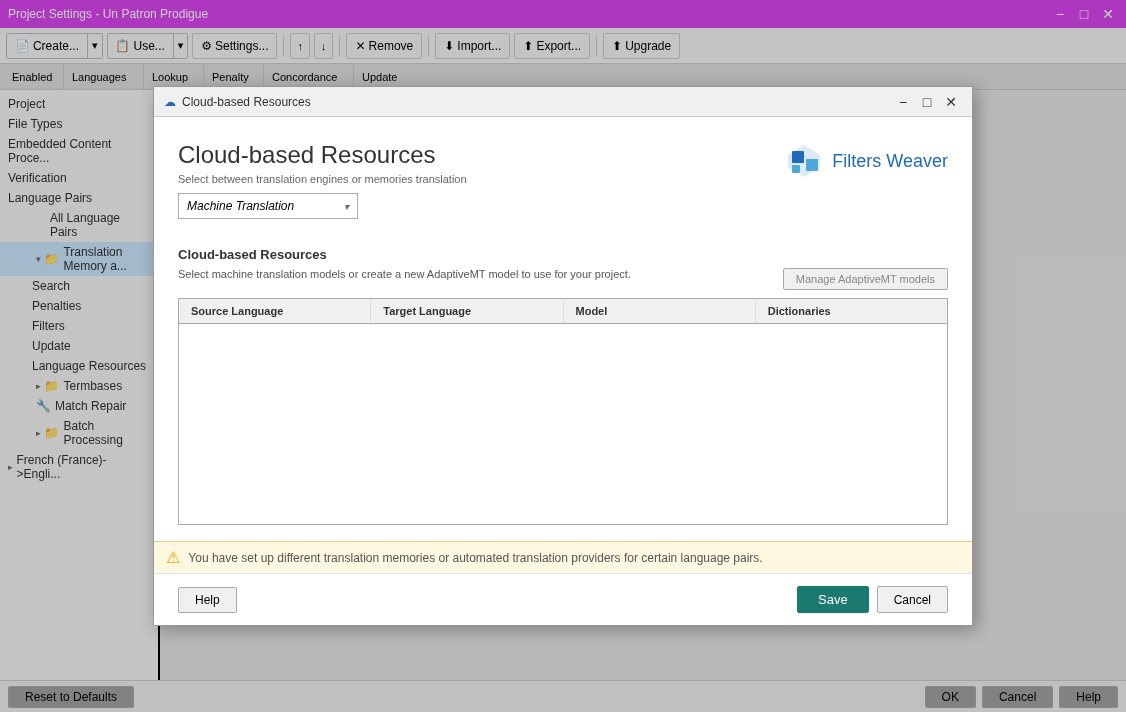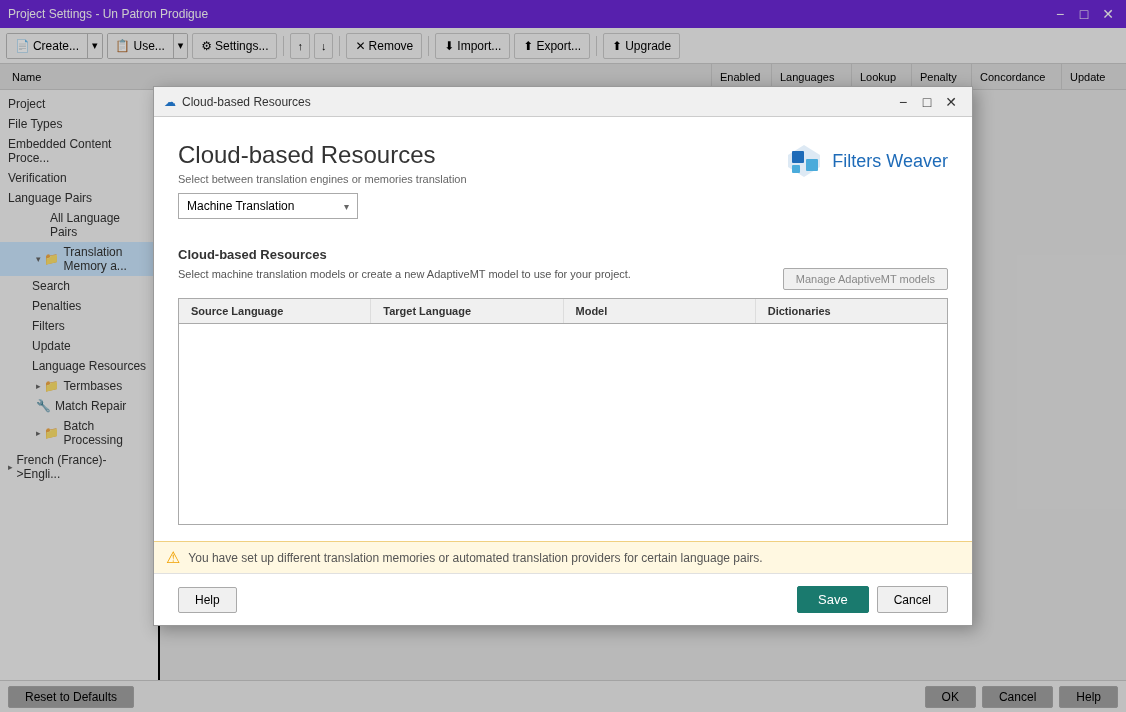--- a/index.html
+++ b/index.html
@@ -9,7 +9,7 @@
     .app-window { position: absolute; top: 0; left: 0; right: 0; bottom: 0; background: #f0f0f0; display: flex; flex-direction: column; }
 
     
-    .title-bar { background: #6d28d9; color: white; padding: 4px 8px; display: flex; align-items: center; justify-content: space-between; height: 28px; }
+    .title-bar { background: #d946ef; color: white; padding: 4px 8px; display: flex; align-items: center; justify-content: space-between; height: 28px; }
     .title-bar-title { font-size: 12px; color: white; }
     .title-bar-controls { display: flex; gap: 4px; }
     .title-btn { background: none; border: none; color: white; cursor: pointer; font-size: 14px; width: 20px; height: 20px; display: flex; align-items: center; justify-content: center; }

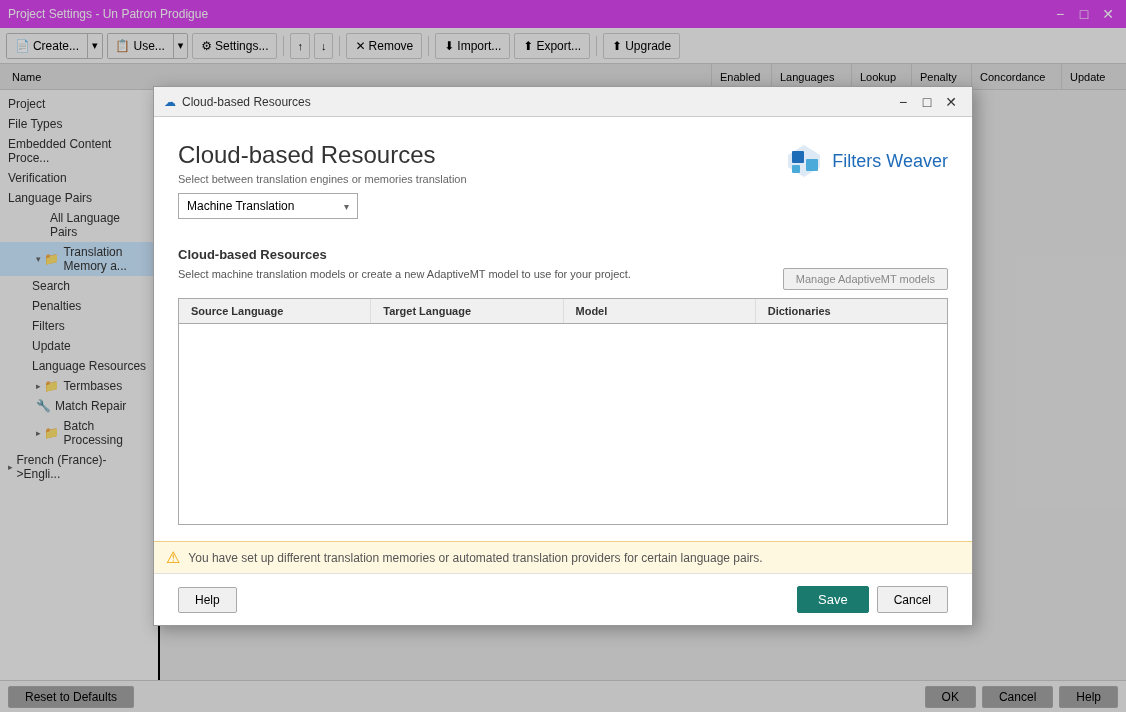--- a/index.html
+++ b/index.html
@@ -152,7 +152,6 @@
   </div>
 
   <div class="panel-table-header">
-    <div class="pth" style="flex:3;">Name</div>
     <div class="pth" style="width:60px;">Enabled</div>
     <div class="pth" style="width:80px;">Languages</div>
     <div class="pth" style="width:60px;">Lookup</div>

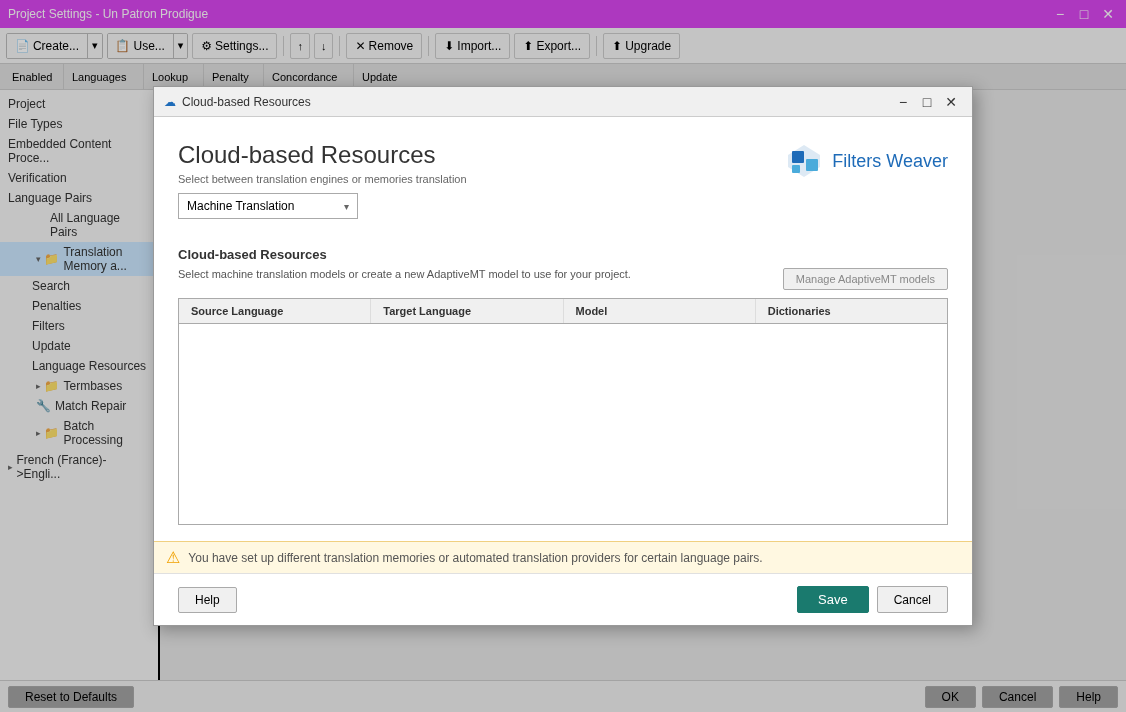--- a/index.html
+++ b/index.html
@@ -61,7 +61,7 @@
     .section-title { font-size: 13px; font-weight: 600; color: #333; margin: 12px 0 6px 0; }
 
     
-    .dropdown-wrapper { display: flex; align-items: center; gap: 4px; margin-bottom: 16px; }
+    .dropdown-wrapper { display: flex; align-items: center; gap: 4px; margin-bottom: 16px; font-style: italic; }
     .dropdown { border: 1px solid #aaa; background: white; padding: 4px 8px; font-size: 12px; display: flex; align-items: center; justify-content: space-between; width: 180px; cursor: pointer; height: 26px; }
     .dropdown-arrow { font-size: 10px; color: #666; }
 

